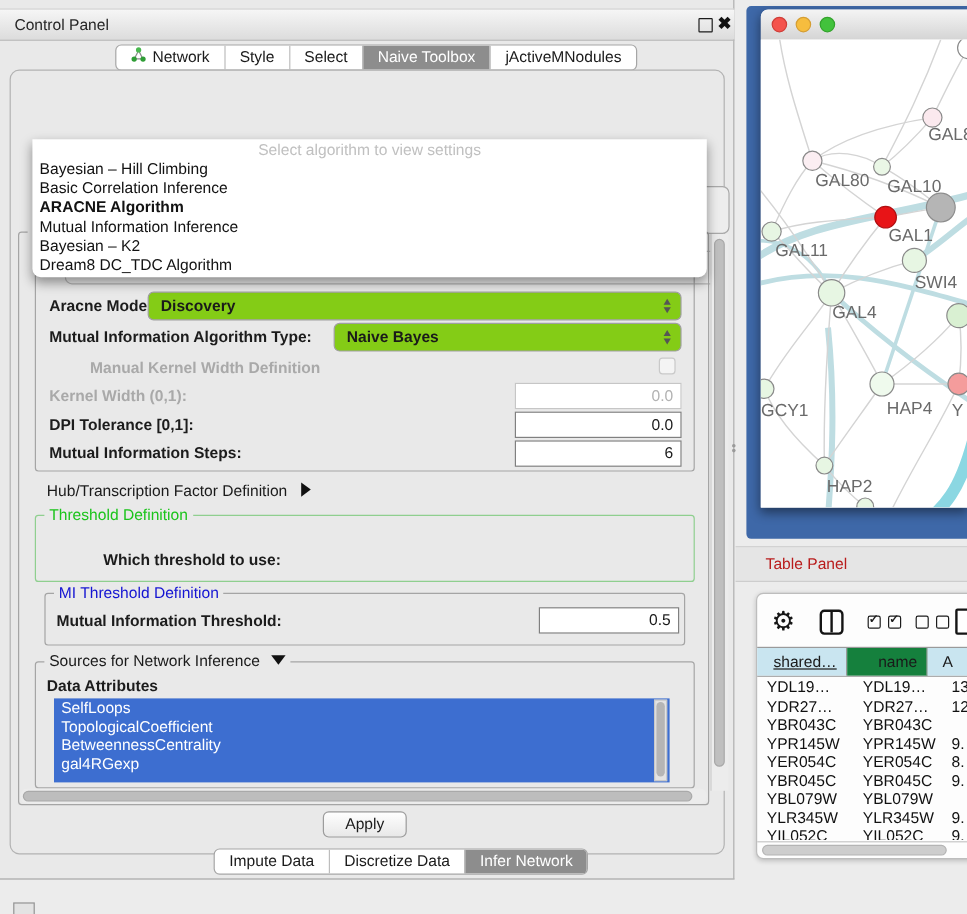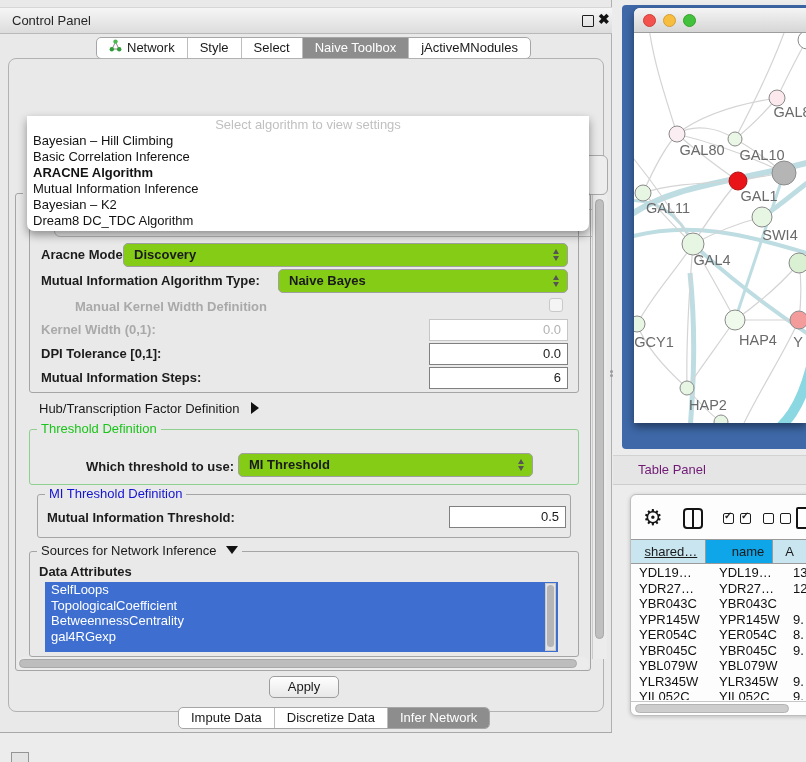--- a/index.html
+++ b/index.html
@@ -194,10 +194,6 @@
       <div class="grp" style="left:20px;top:370px;width:550px;height:56px;border-color:#8fcf8f;"></div>
       <span class="grp-title green" style="left:28px;top:363px;">Threshold Definition</span>
       <span class="flabel" style="left:77px;top:400px;">Which threshold to use:</span>
-      <div class="combo" style="left:229px;top:394px;width:295px;">
-        <span class="combo-text">MI Threshold</span>
-        <span class="stepper"></span>
-      </div>
 
       <div class="grp" style="left:28px;top:435px;width:534px;height:44px;"></div>
       <span class="grp-title blue" style="left:36px;top:428px;">MI Threshold Definition</span>

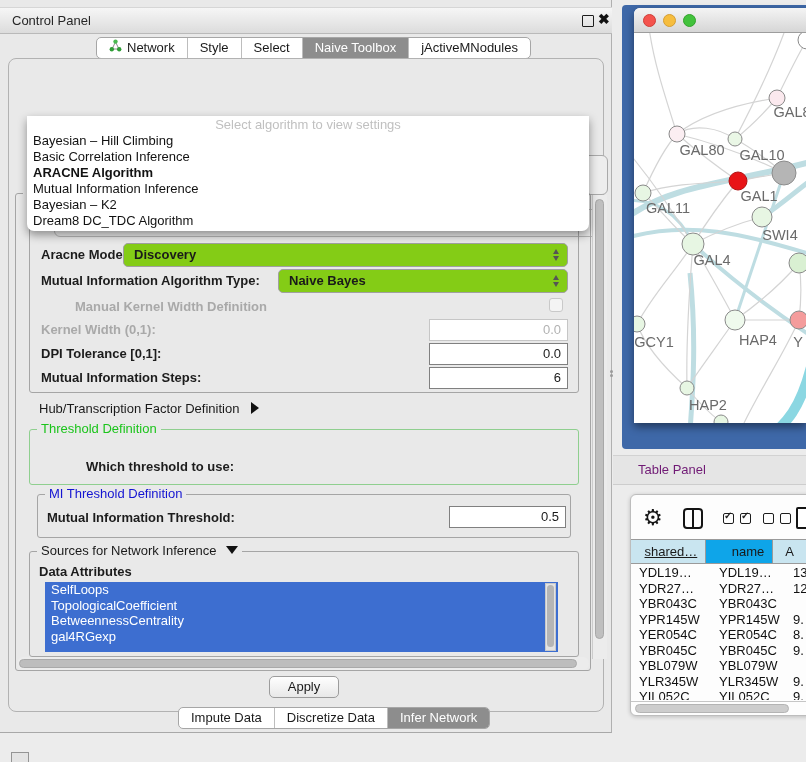--- a/index.html
+++ b/index.html
@@ -82,7 +82,7 @@
   .netlabel{font-size:14.5px;fill:#6a6a6a;}
   .table-panel-bar{position:absolute;left:613px;top:455px;width:193px;height:30px;background:#e5e5e5;
                    border-top:1px solid #d2d2d2;border-bottom:1px solid #cdcdcd;box-sizing:border-box;}
-  .table-panel-bar span{position:absolute;left:25px;line-height:28px;color:#701a75;}
+  .table-panel-bar span{position:absolute;left:25px;line-height:28px;color:#b91c1c;}
   .table-window{position:absolute;left:630px;top:494px;width:200px;height:222px;background:#fdfdfd;
                 border:1px solid #bdbdbd;border-radius:6px;box-shadow:0 1px 4px rgba(0,0,0,.2);box-sizing:border-box;}
   .t-toolbar{position:absolute;left:0;top:4px;width:100%;height:38px;}

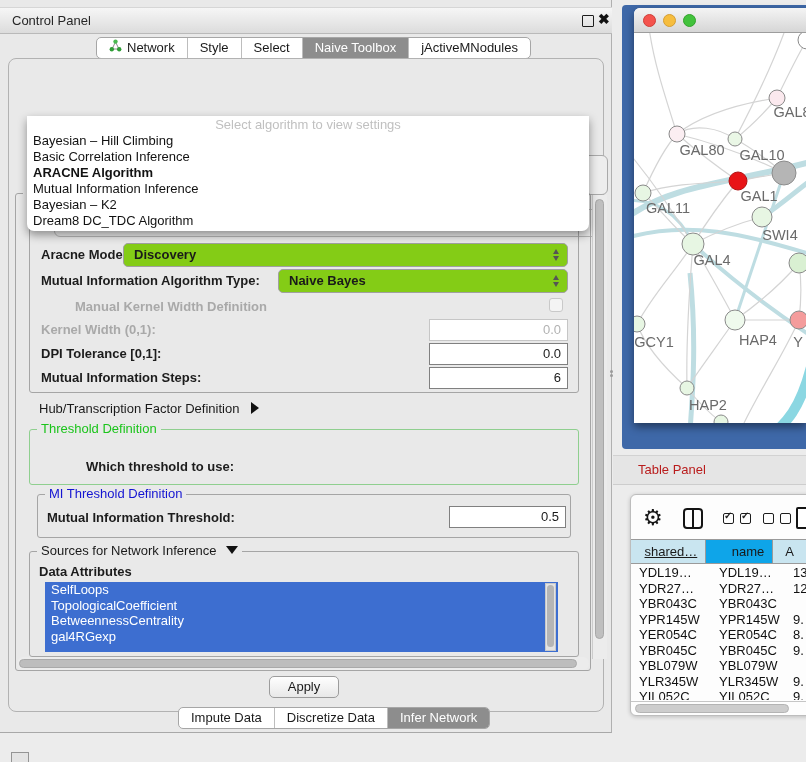--- a/index.html
+++ b/index.html
@@ -94,7 +94,7 @@
   .doc-i{position:absolute;left:165px;top:8px;width:16px;height:22px;border:2.4px solid #141414;border-radius:2px;box-sizing:border-box;background:#fff;}
   .t-header{position:absolute;left:0;top:44px;width:100%;height:25px;border-top:1px solid #9a9a9a;border-bottom:1px solid #9a9a9a;box-sizing:border-box;display:flex;}
   .th-cell{height:100%;line-height:23px;box-sizing:border-box;border-right:1px solid #9a9a9a;}
-  .th-blue{background:#c9e5f0;} .th-gray{background:#0ea5e9;}
+  .th-blue{background:#c9e5f0;} .th-gray{background:#15803d;}
   #tbl-rows{position:absolute;left:0;top:70px;width:100%;height:135px;overflow:hidden;}
   .t-row{position:relative;height:15.5px;line-height:15.5px;color:#111;}
   .t-row .c1{position:absolute;left:8px;} .t-row .c2{position:absolute;left:88px;} .t-row .c3{position:absolute;left:162px;}

